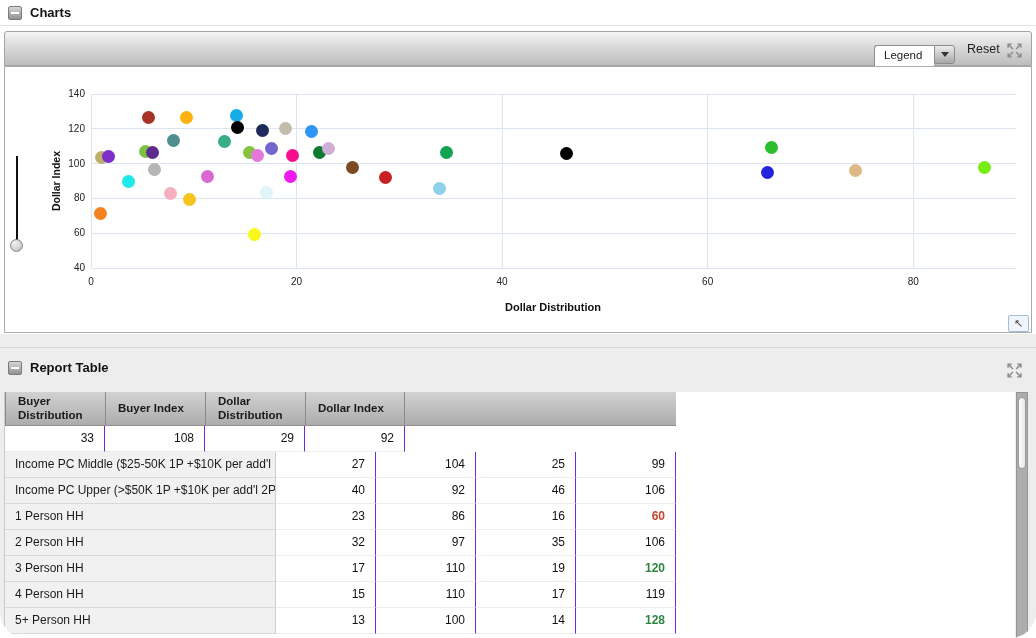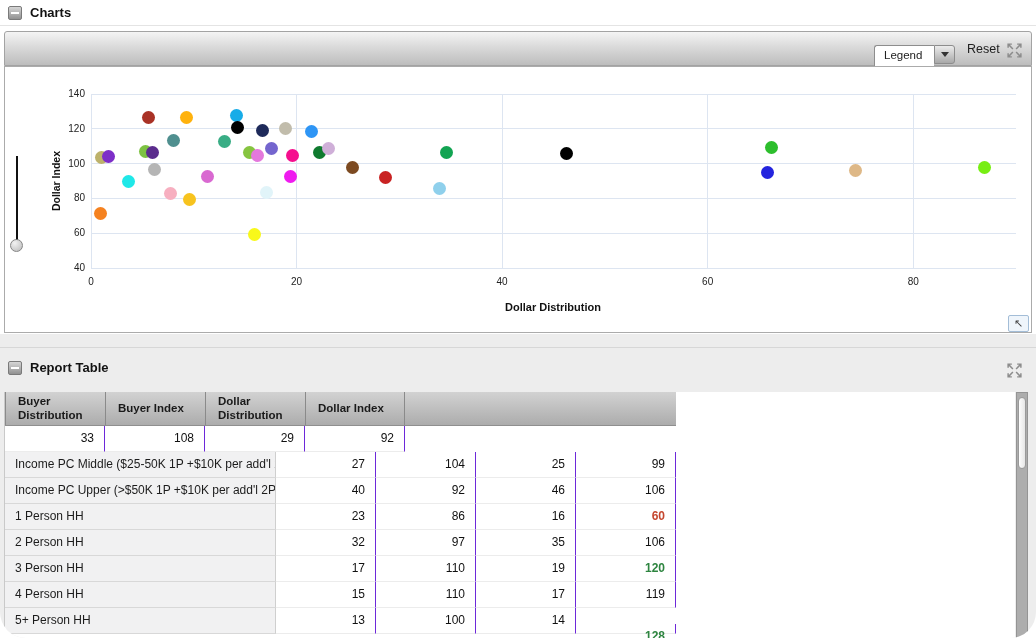--- a/index.html
+++ b/index.html
@@ -256,7 +256,7 @@
             <div class="nc">13</div>
             <div class="nc">100</div>
             <div class="nc">14</div>
-            <div class="nc v-high" style="color: rgb(46, 133, 64); margin-top: 16px;">128</div>
+            <div class="nc v-high" style="color: rgb(46, 133, 64);">128</div>
           </div>
         </div>
     </div>

